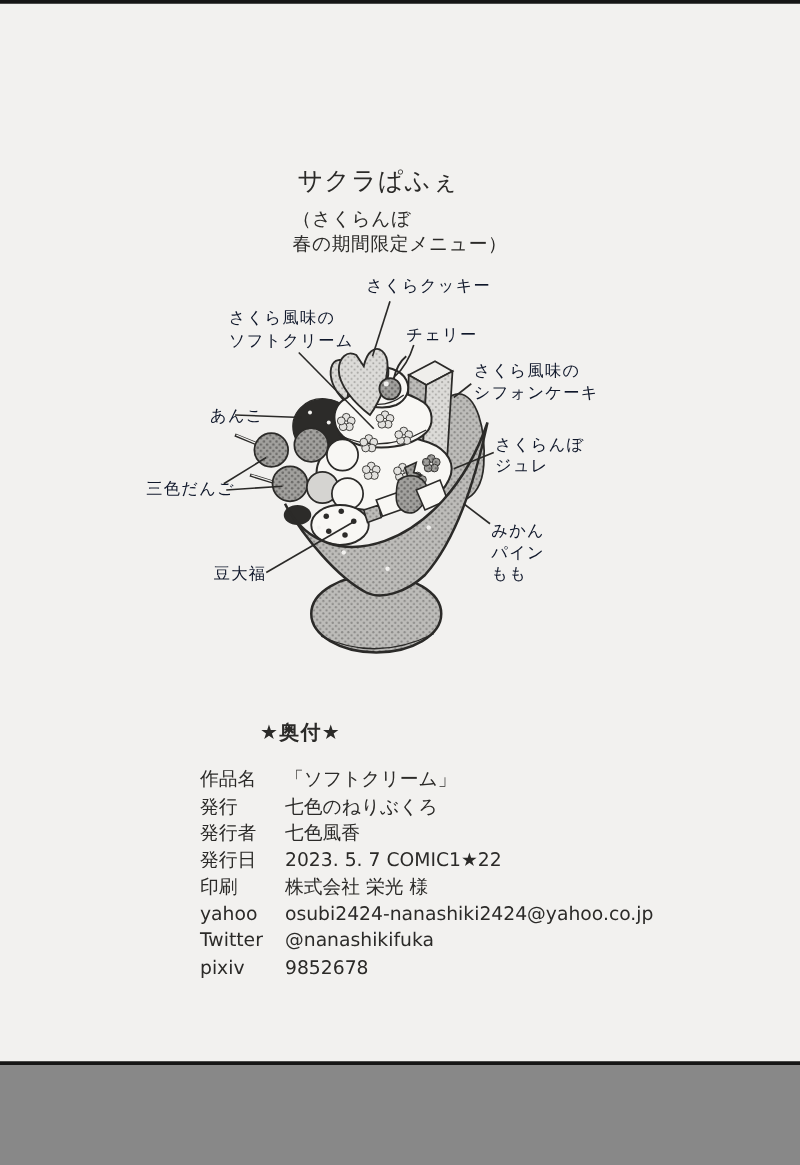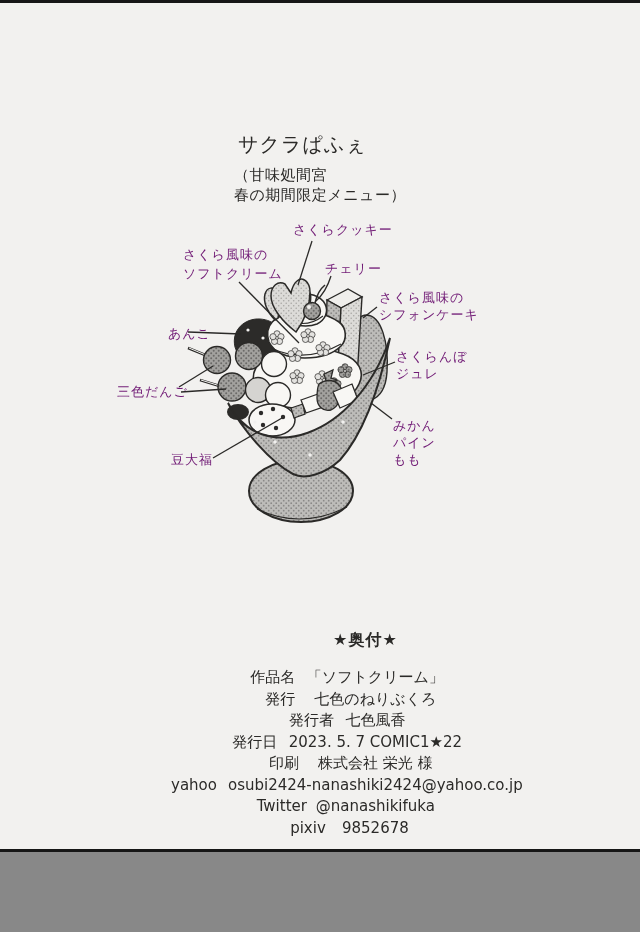--- a/index.html
+++ b/index.html
@@ -42,7 +42,7 @@
 
   <div class="title-block">
     <div class="title-line1">サクラぱふぇ</div>
-    <div class="title-line2">（甘味処間宮</div>
+    <div class="title-line2">（さくらんぼ</div>
     <div class="title-line2">春の期間限定メニュー）</div>
   </div>
 

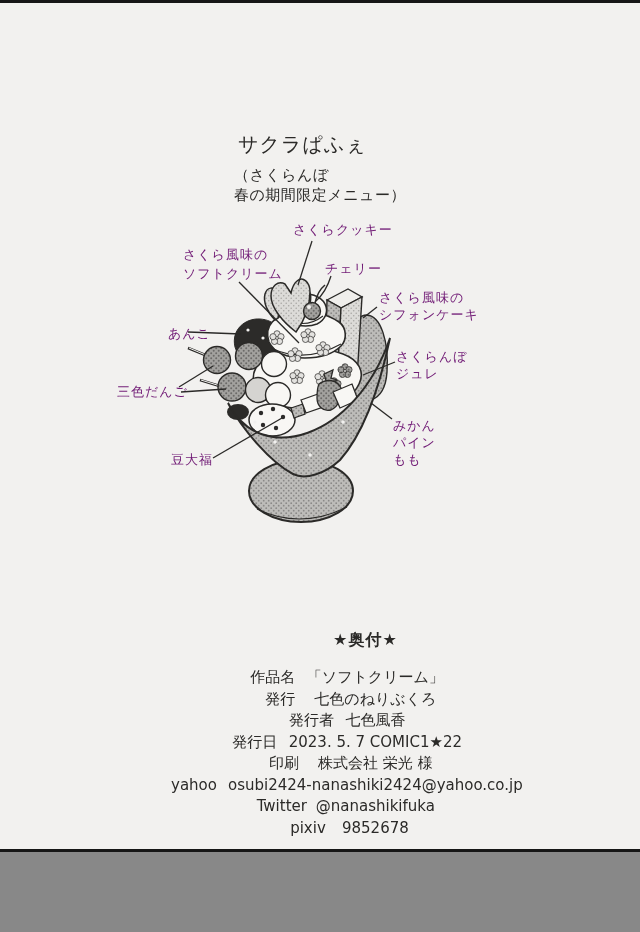--- a/index.html
+++ b/index.html
@@ -21,7 +21,7 @@
 
   .lbl{
     position:absolute;font-size:13px;line-height:17px;letter-spacing:1px;
-    white-space:pre-line;color:#701a75;
+    white-space:pre-line;color:#0f172a;
   }
   .lbl.softcream{line-height:19px;}
   .lbl.fruits{line-height:17px;}

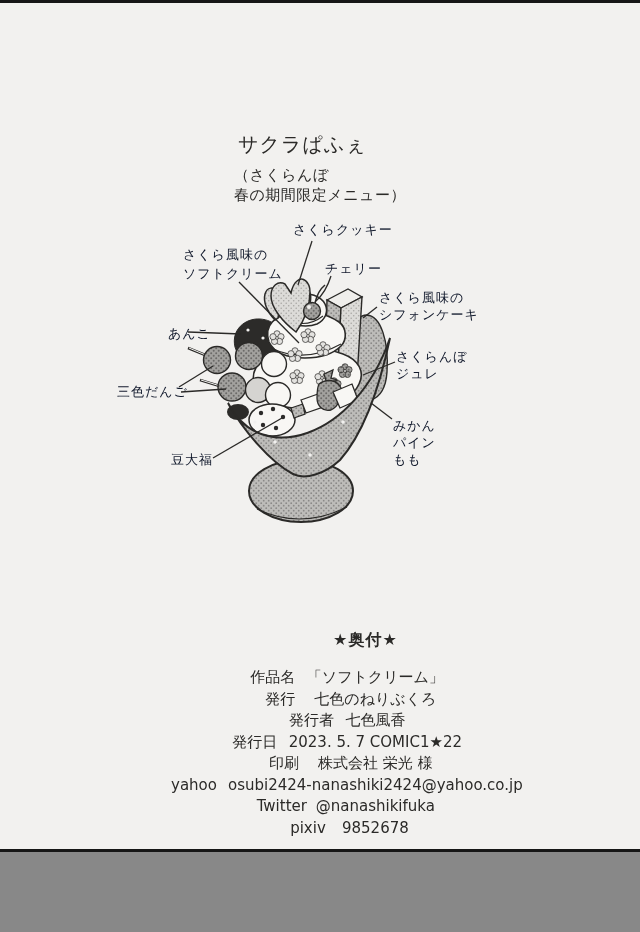--- a/index.html
+++ b/index.html
@@ -26,7 +26,7 @@
   .lbl.softcream{line-height:19px;}
   .lbl.fruits{line-height:17px;}
 
-  .colophon{position:absolute;left:160px;top:630px;text-align:center;}
+  .colophon{position:absolute;left:160px;top:576px;}
   .colophon .heading{
     font-size:16px;font-weight:600;letter-spacing:1px;
     margin-left:48px;margin-bottom:16px;

